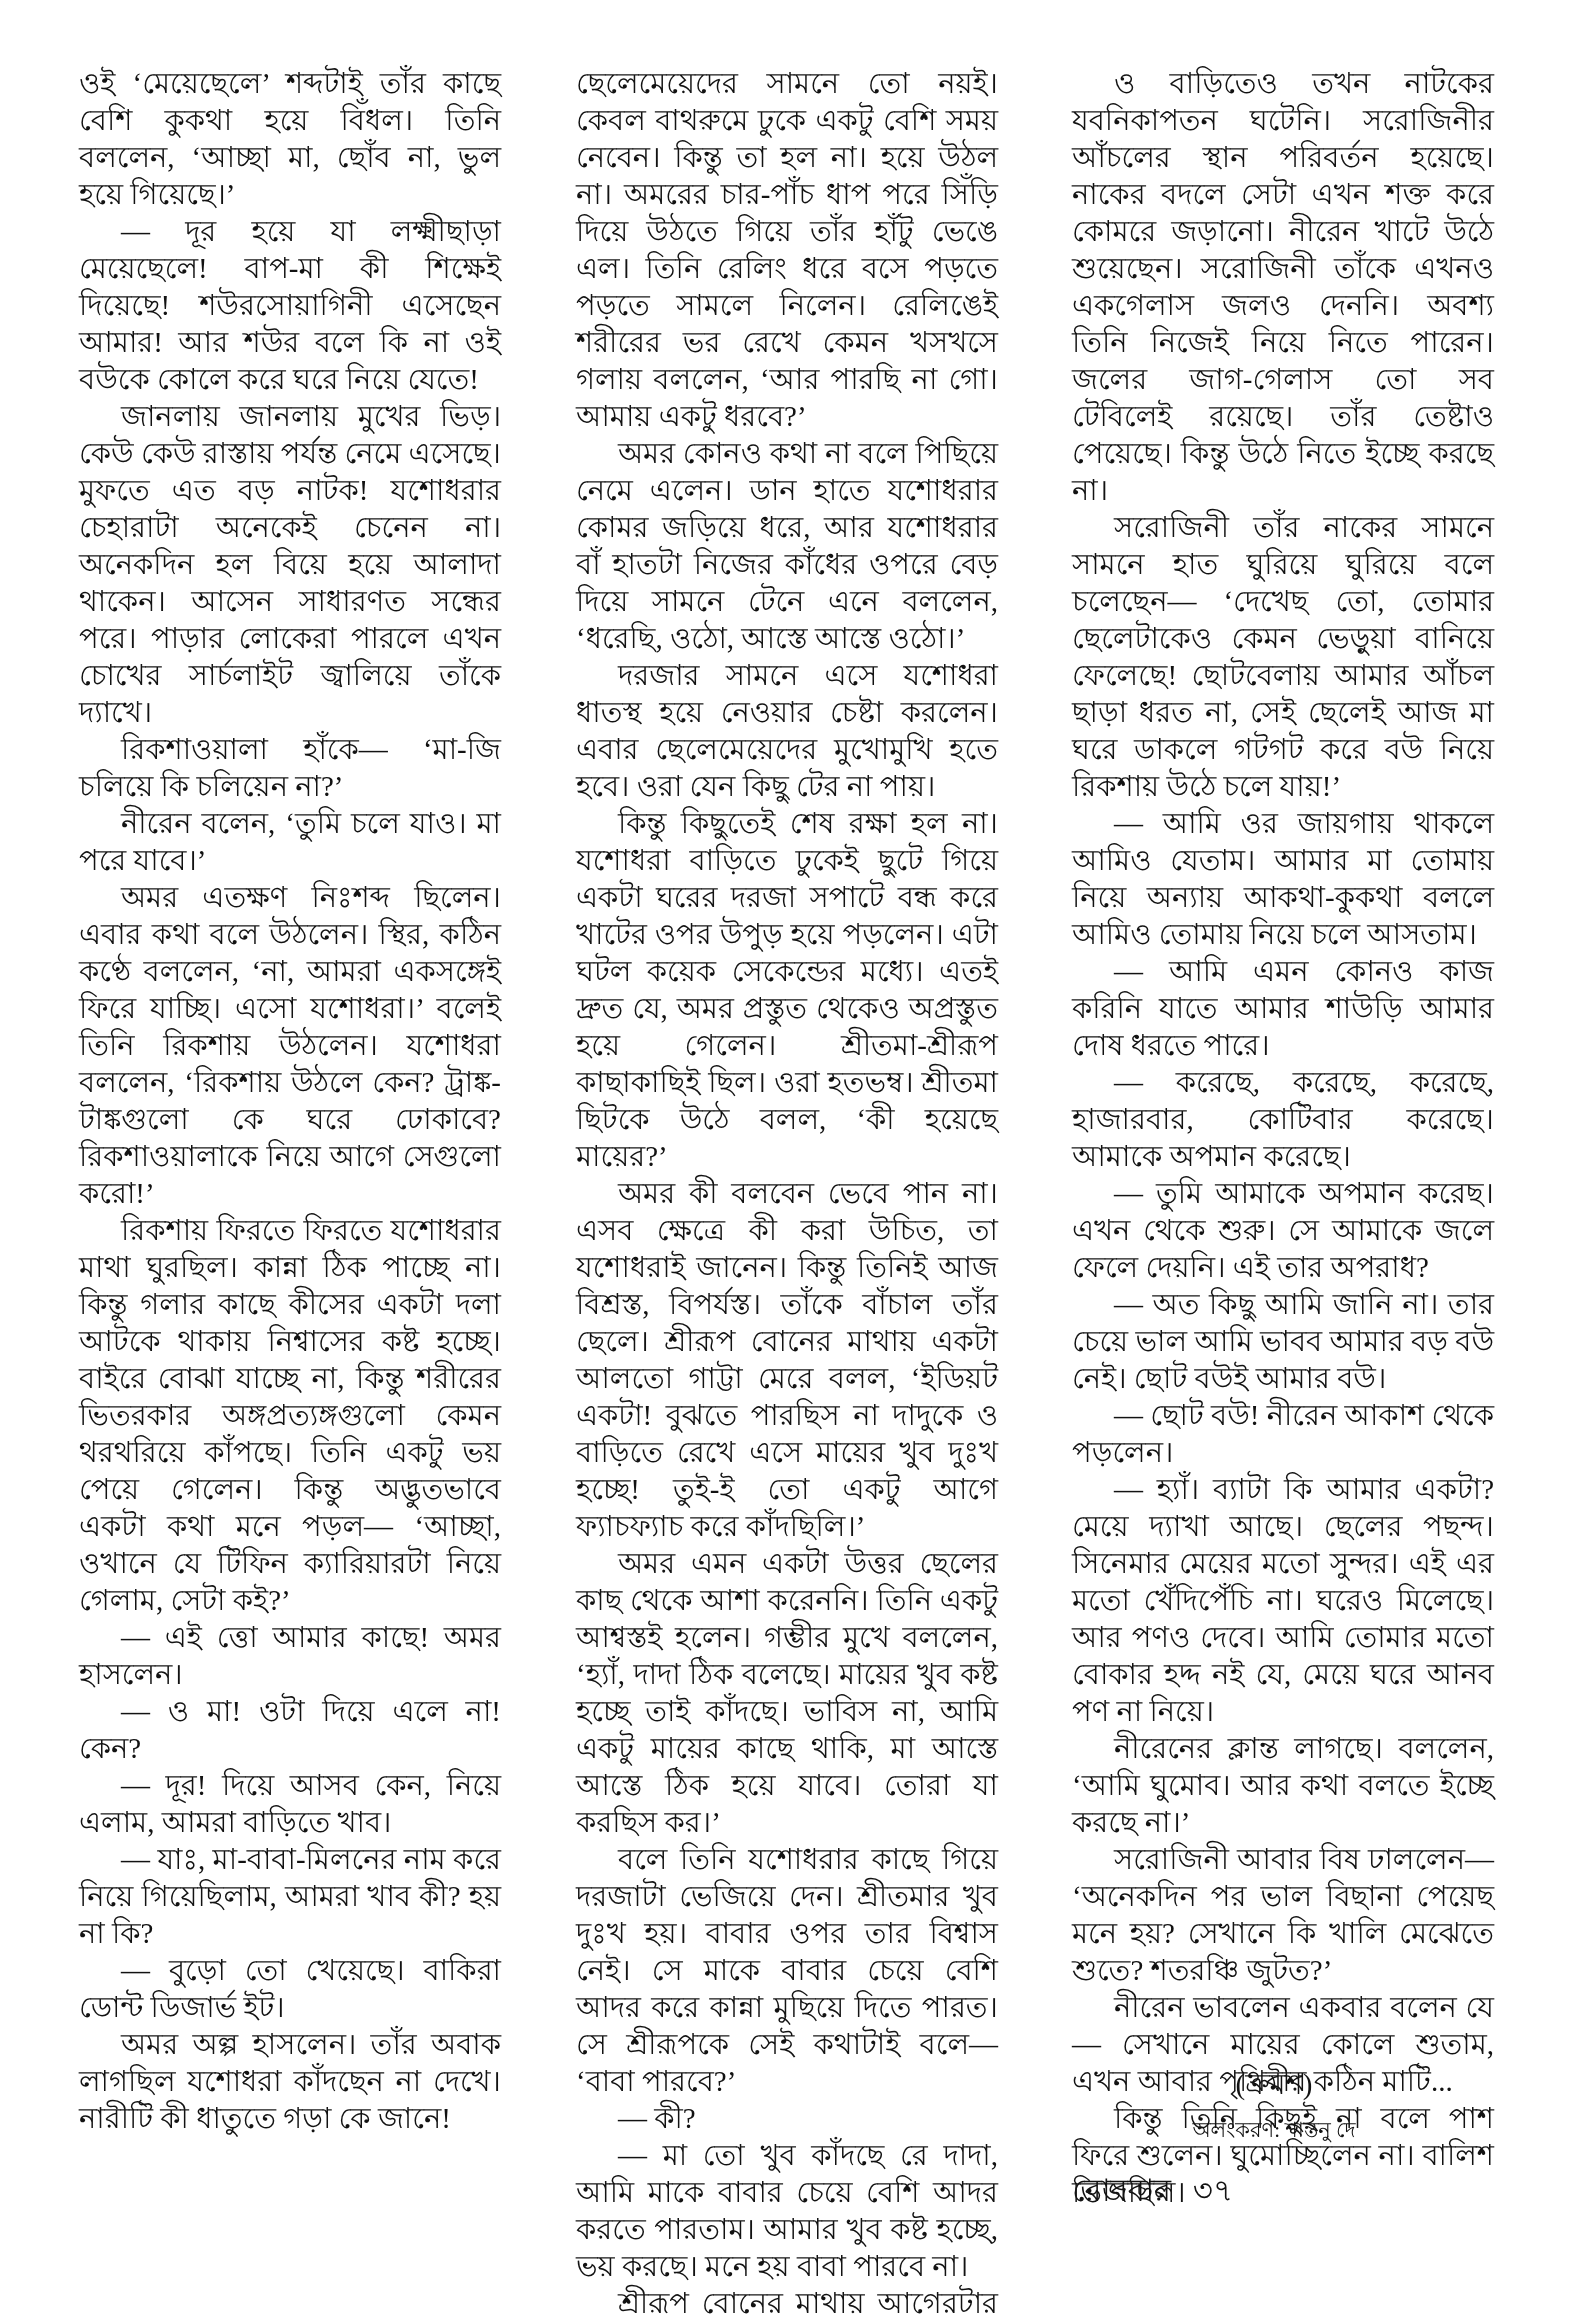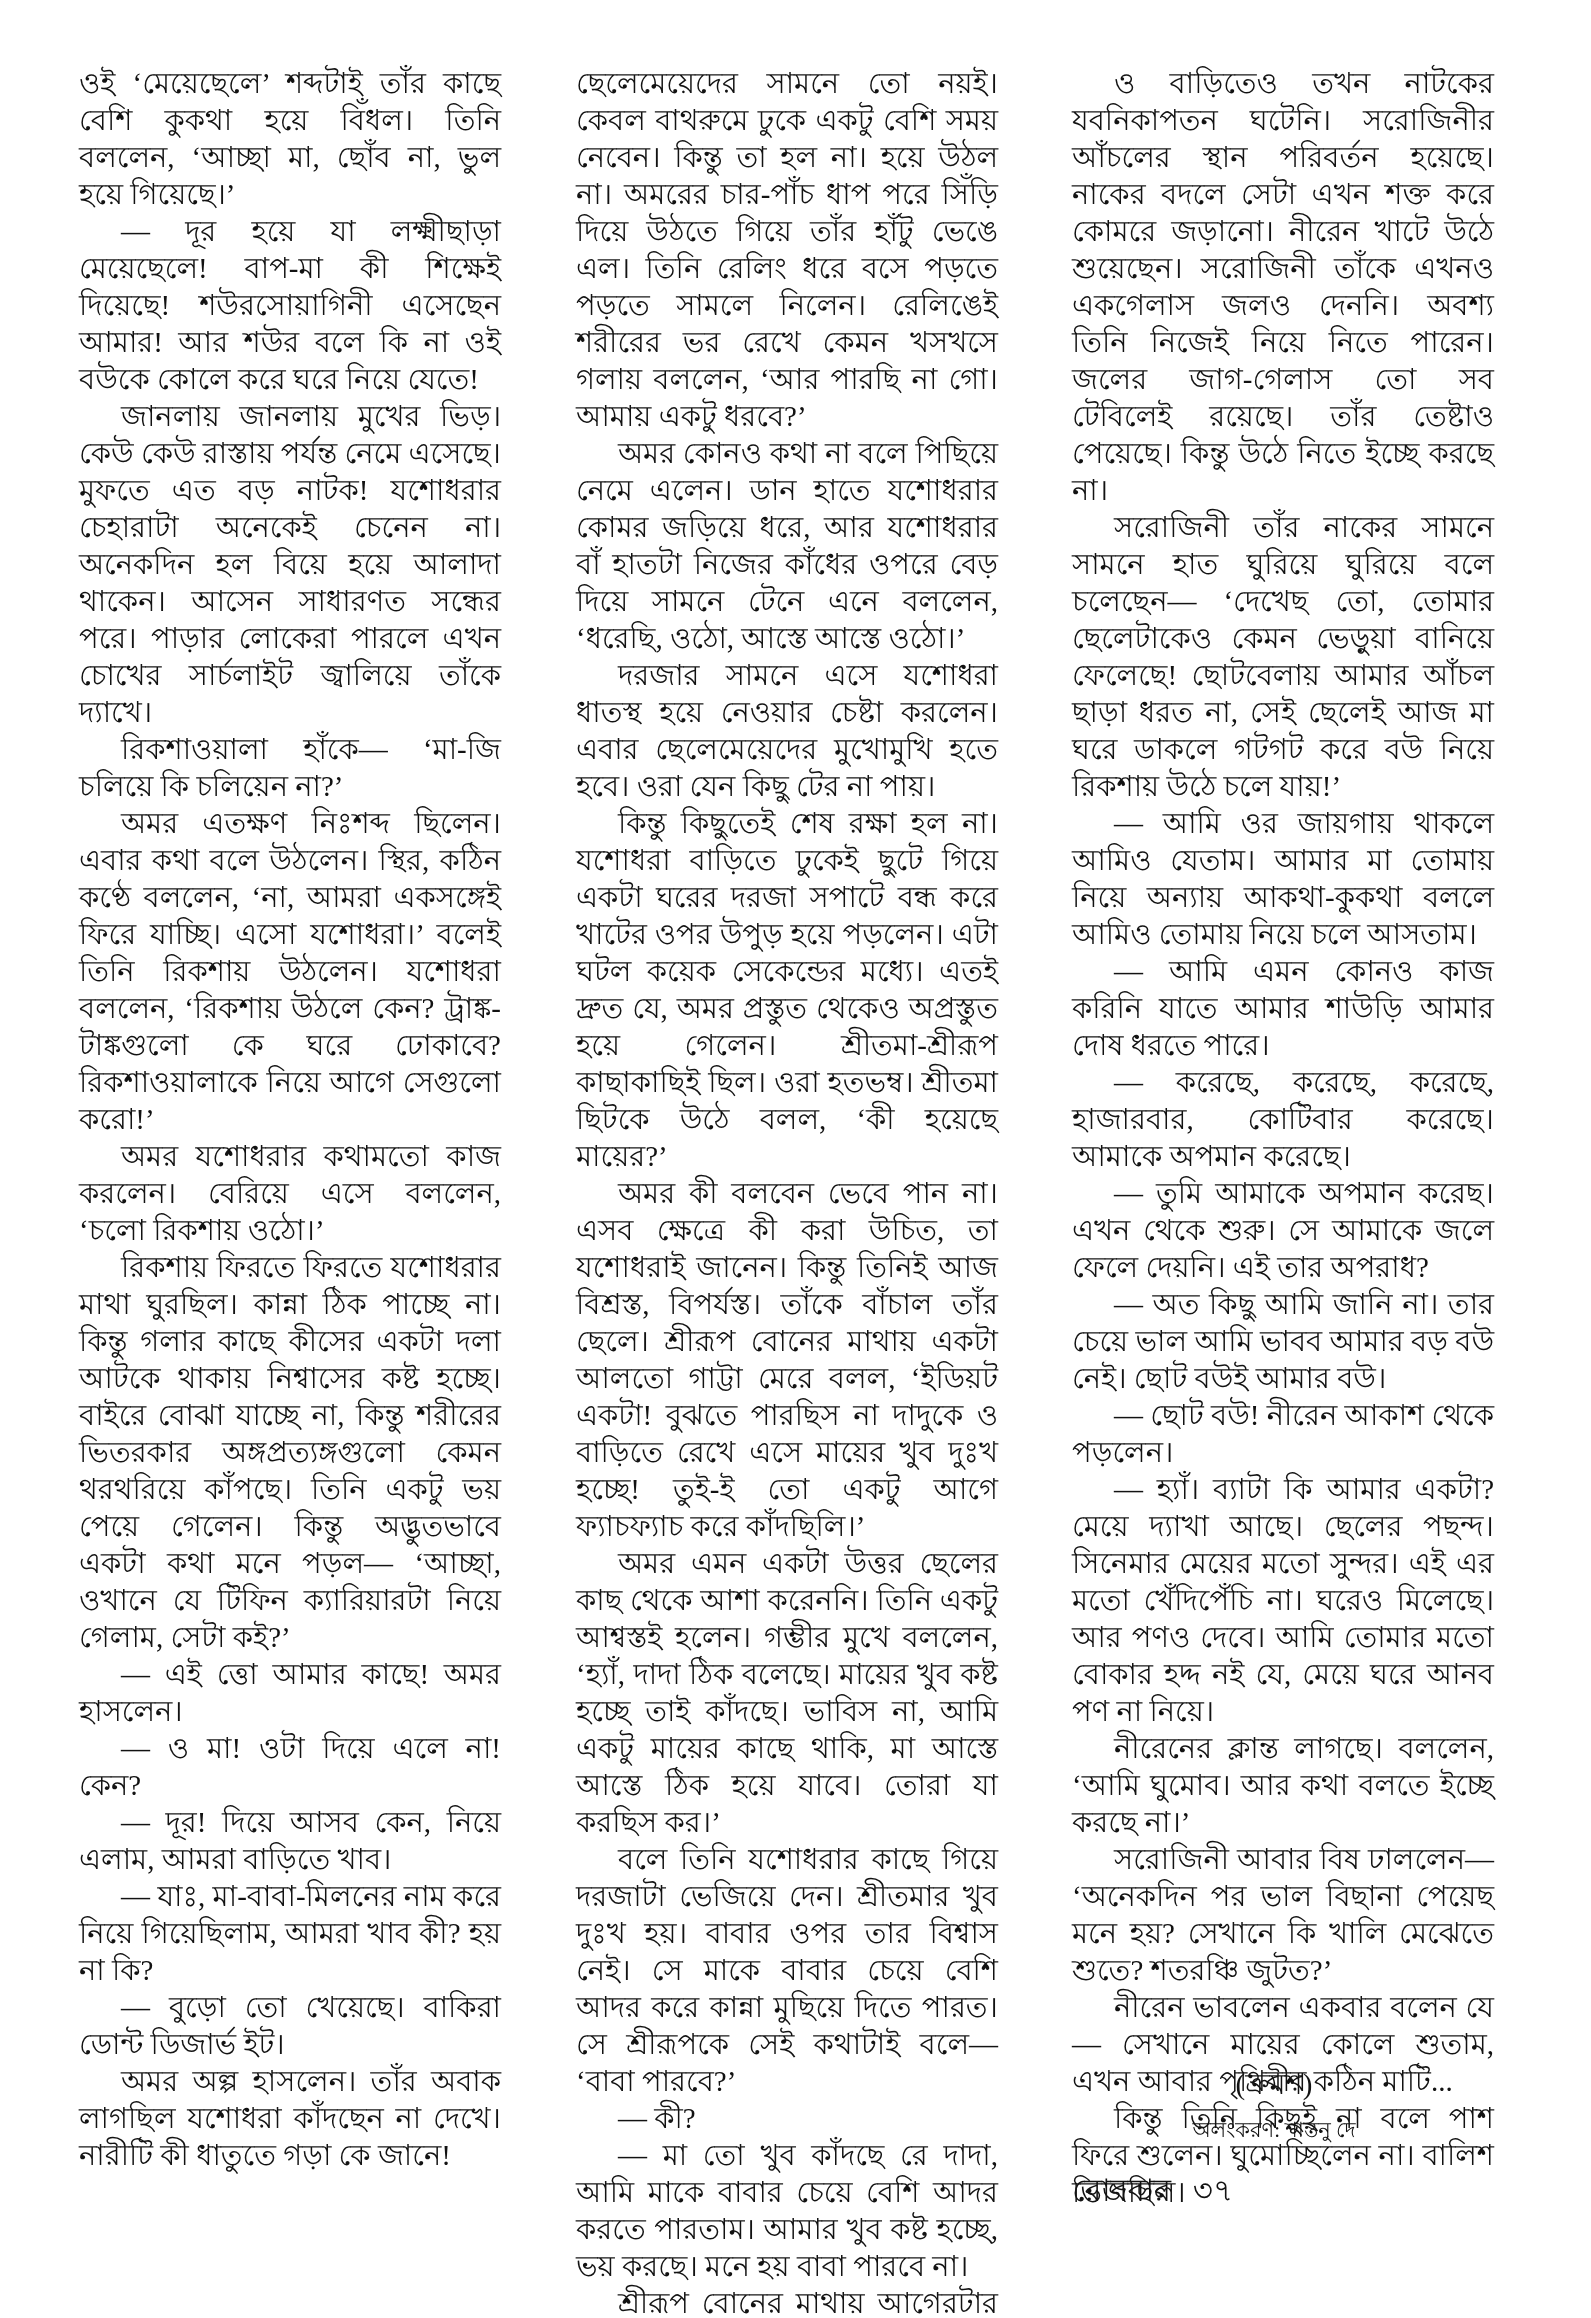--- a/index.html
+++ b/index.html
@@ -67,6 +67,7 @@
       <div class="para indent">— দূর হয়ে যা লক্ষ্মীছাড়া মেয়েছেলে! বাপ-মা কী শিক্ষেই দিয়েছে! শউরসোয়াগিনী এসেছেন আমার! আর শউর বলে কি না ওই বউকে কোলে করে ঘরে নিয়ে যেতে!</div>
       <div class="para indent">জানলায় জানলায় মুখের ভিড়। কেউ কেউ রাস্তায় পর্যন্ত নেমে এসেছে। মুফতে এত বড় নাটক! যশোধরার চেহারাটা অনেকেই চেনেন না। অনেকদিন হল বিয়ে হয়ে আলাদা থাকেন। আসেন সাধারণত সন্ধের পরে। পাড়ার লোকেরা পারলে এখন চোখের সার্চলাইট জ্বালিয়ে তাঁকে দ্যাখে।</div>
       <div class="para indent">রিকশাওয়ালা হাঁকে— ‘মা-জি চলিয়ে কি চলিয়েন না?’</div>
+      <div class="para indent">নীরেন বলেন, ‘তুমি চলে যাও। মা পরে যাবে।’</div>
       <div class="para indent">অমর এতক্ষণ নিঃশব্দ ছিলেন। এবার কথা বলে উঠলেন। স্থির, কঠিন কণ্ঠে বললেন, ‘না, আমরা একসঙ্গেই ফিরে যাচ্ছি। এসো যশোধরা।’ বলেই তিনি রিকশায় উঠলেন। যশোধরা বললেন, ‘রিকশায় উঠলে কেন? ট্রাঙ্ক-টাঙ্কগুলো কে ঘরে ঢোকাবে? রিকশাওয়ালাকে নিয়ে আগে সেগুলো করো!’</div>
       <div class="para indent">অমর যশোধরার কথামতো কাজ করলেন। বেরিয়ে এসে বললেন, ‘চলো রিকশায় ওঠো।’</div>
       <div class="para indent">রিকশায় ফিরতে ফিরতে যশোধরার মাথা ঘুরছিল। কান্না ঠিক পাচ্ছে না। কিন্তু গলার কাছে কীসের একটা দলা আটকে থাকায় নিশ্বাসের কষ্ট হচ্ছে। বাইরে বোঝা যাচ্ছে না, কিন্তু শরীরের ভিতরকার অঙ্গপ্রত্যঙ্গগুলো কেমন থরথরিয়ে কাঁপছে। তিনি একটু ভয় পেয়ে গেলেন। কিন্তু অদ্ভুতভাবে একটা কথা মনে পড়ল— ‘আচ্ছা, ওখানে যে টিফিন ক্যারিয়ারটা নিয়ে গেলাম, সেটা কই?’</div>

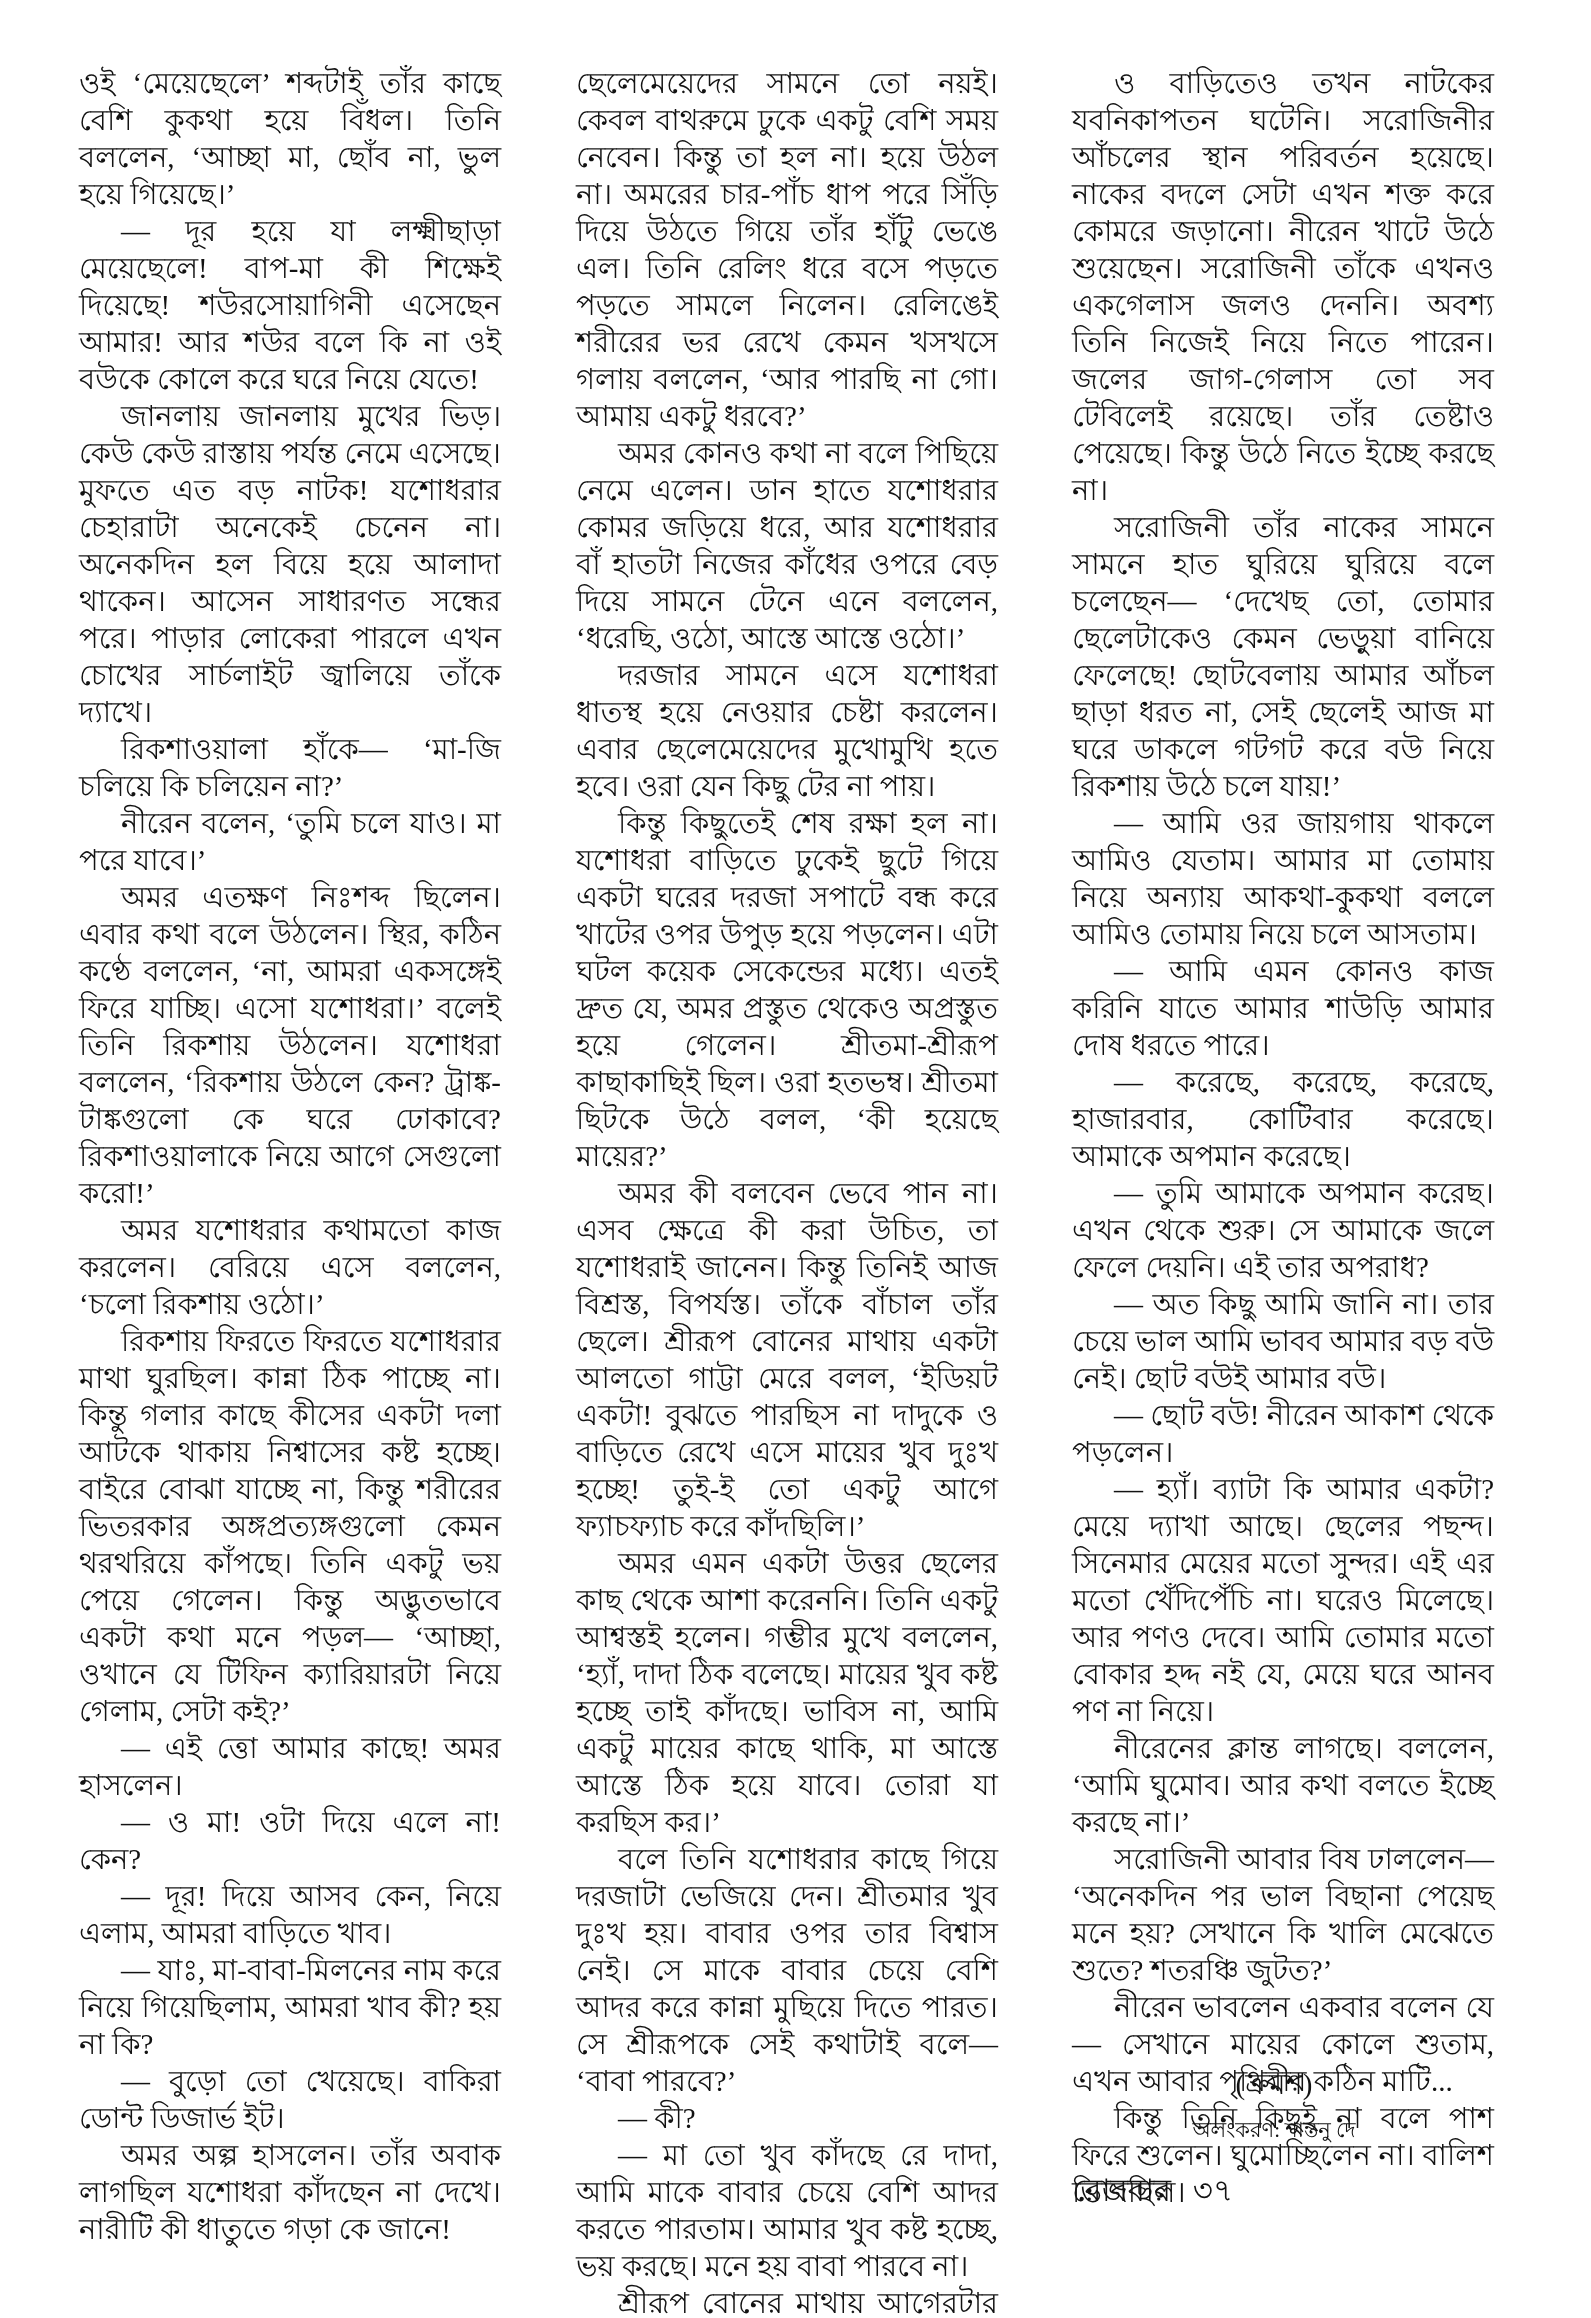--- a/index.html
+++ b/index.html
@@ -69,7 +69,6 @@
       <div class="para indent">রিকশাওয়ালা হাঁকে— ‘মা-জি চলিয়ে কি চলিয়েন না?’</div>
       <div class="para indent">নীরেন বলেন, ‘তুমি চলে যাও। মা পরে যাবে।’</div>
       <div class="para indent">অমর এতক্ষণ নিঃশব্দ ছিলেন। এবার কথা বলে উঠলেন। স্থির, কঠিন কণ্ঠে বললেন, ‘না, আমরা একসঙ্গেই ফিরে যাচ্ছি। এসো যশোধরা।’ বলেই তিনি রিকশায় উঠলেন। যশোধরা বললেন, ‘রিকশায় উঠলে কেন? ট্রাঙ্ক-টাঙ্কগুলো কে ঘরে ঢোকাবে? রিকশাওয়ালাকে নিয়ে আগে সেগুলো করো!’</div>
-      <div class="para indent">অমর যশোধরার কথামতো কাজ করলেন। বেরিয়ে এসে বললেন, ‘চলো রিকশায় ওঠো।’</div>
       <div class="para indent">রিকশায় ফিরতে ফিরতে যশোধরার মাথা ঘুরছিল। কান্না ঠিক পাচ্ছে না। কিন্তু গলার কাছে কীসের একটা দলা আটকে থাকায় নিশ্বাসের কষ্ট হচ্ছে। বাইরে বোঝা যাচ্ছে না, কিন্তু শরীরের ভিতরকার অঙ্গপ্রত্যঙ্গগুলো কেমন থরথরিয়ে কাঁপছে। তিনি একটু ভয় পেয়ে গেলেন। কিন্তু অদ্ভুতভাবে একটা কথা মনে পড়ল— ‘আচ্ছা, ওখানে যে টিফিন ক্যারিয়ারটা নিয়ে গেলাম, সেটা কই?’</div>
       <div class="para indent">— এই ত্তো আমার কাছে! অমর হাসলেন।</div>
       <div class="para indent">— ও মা! ওটা দিয়ে এলে না! কেন?</div>

